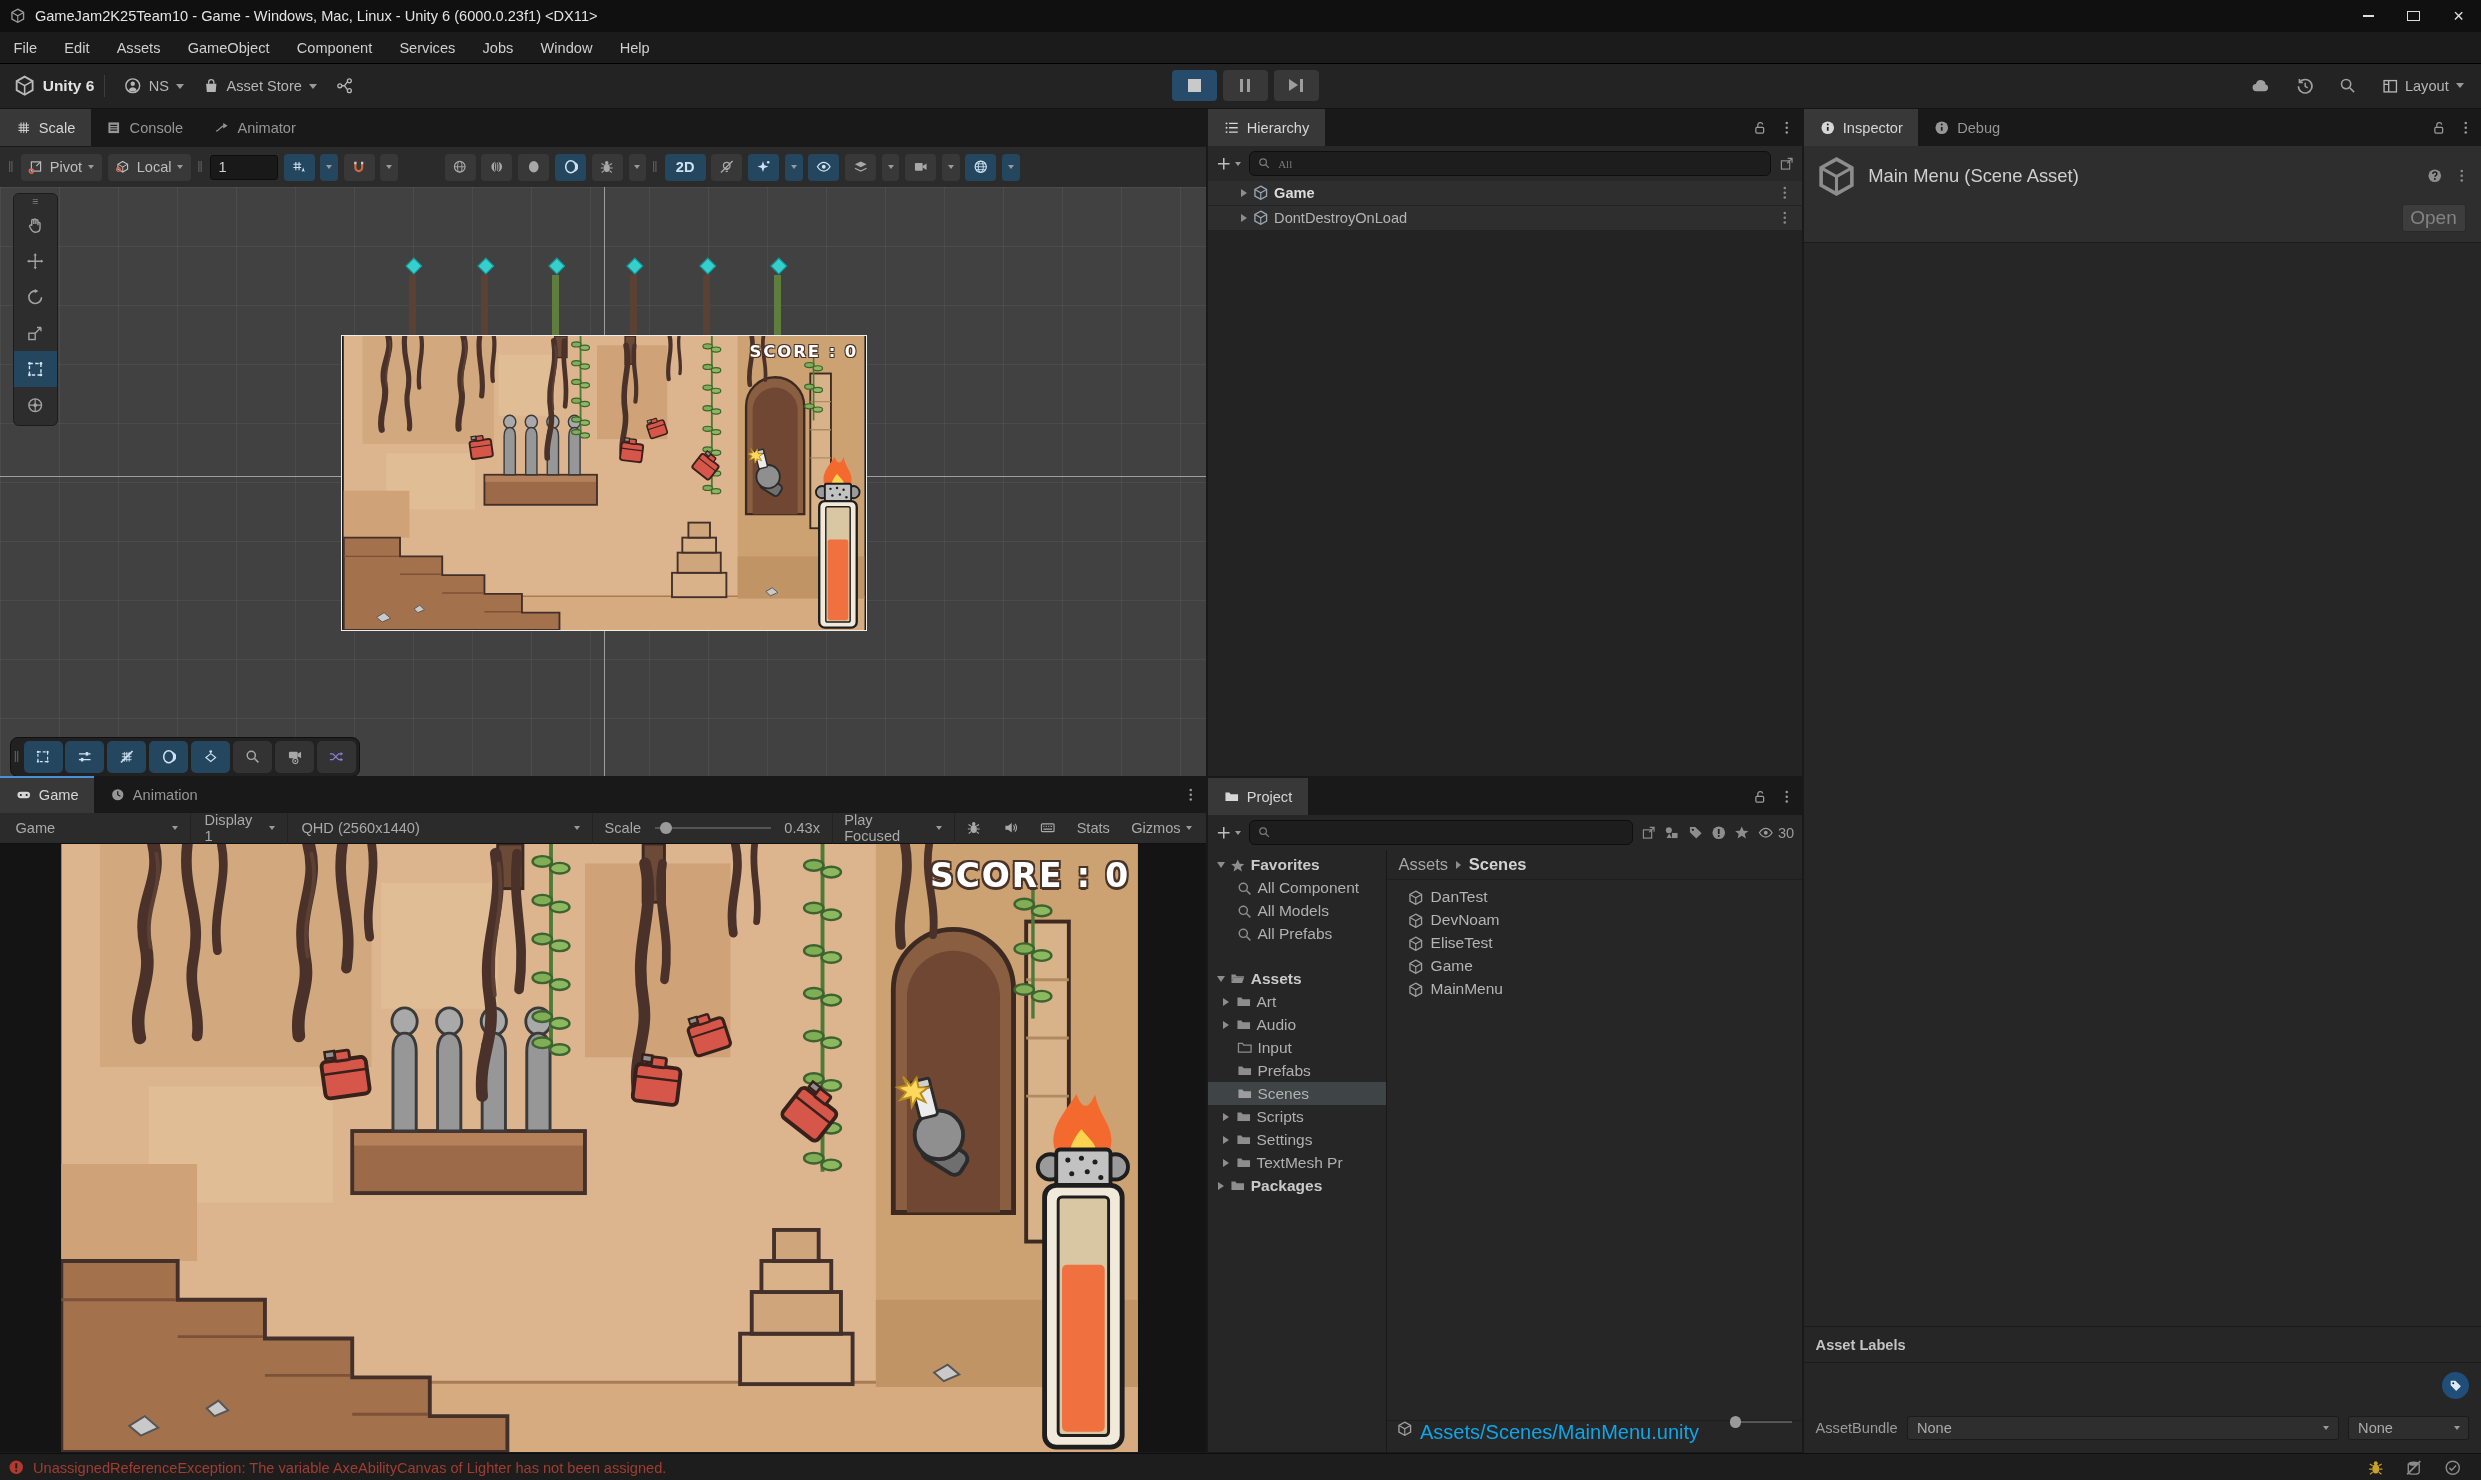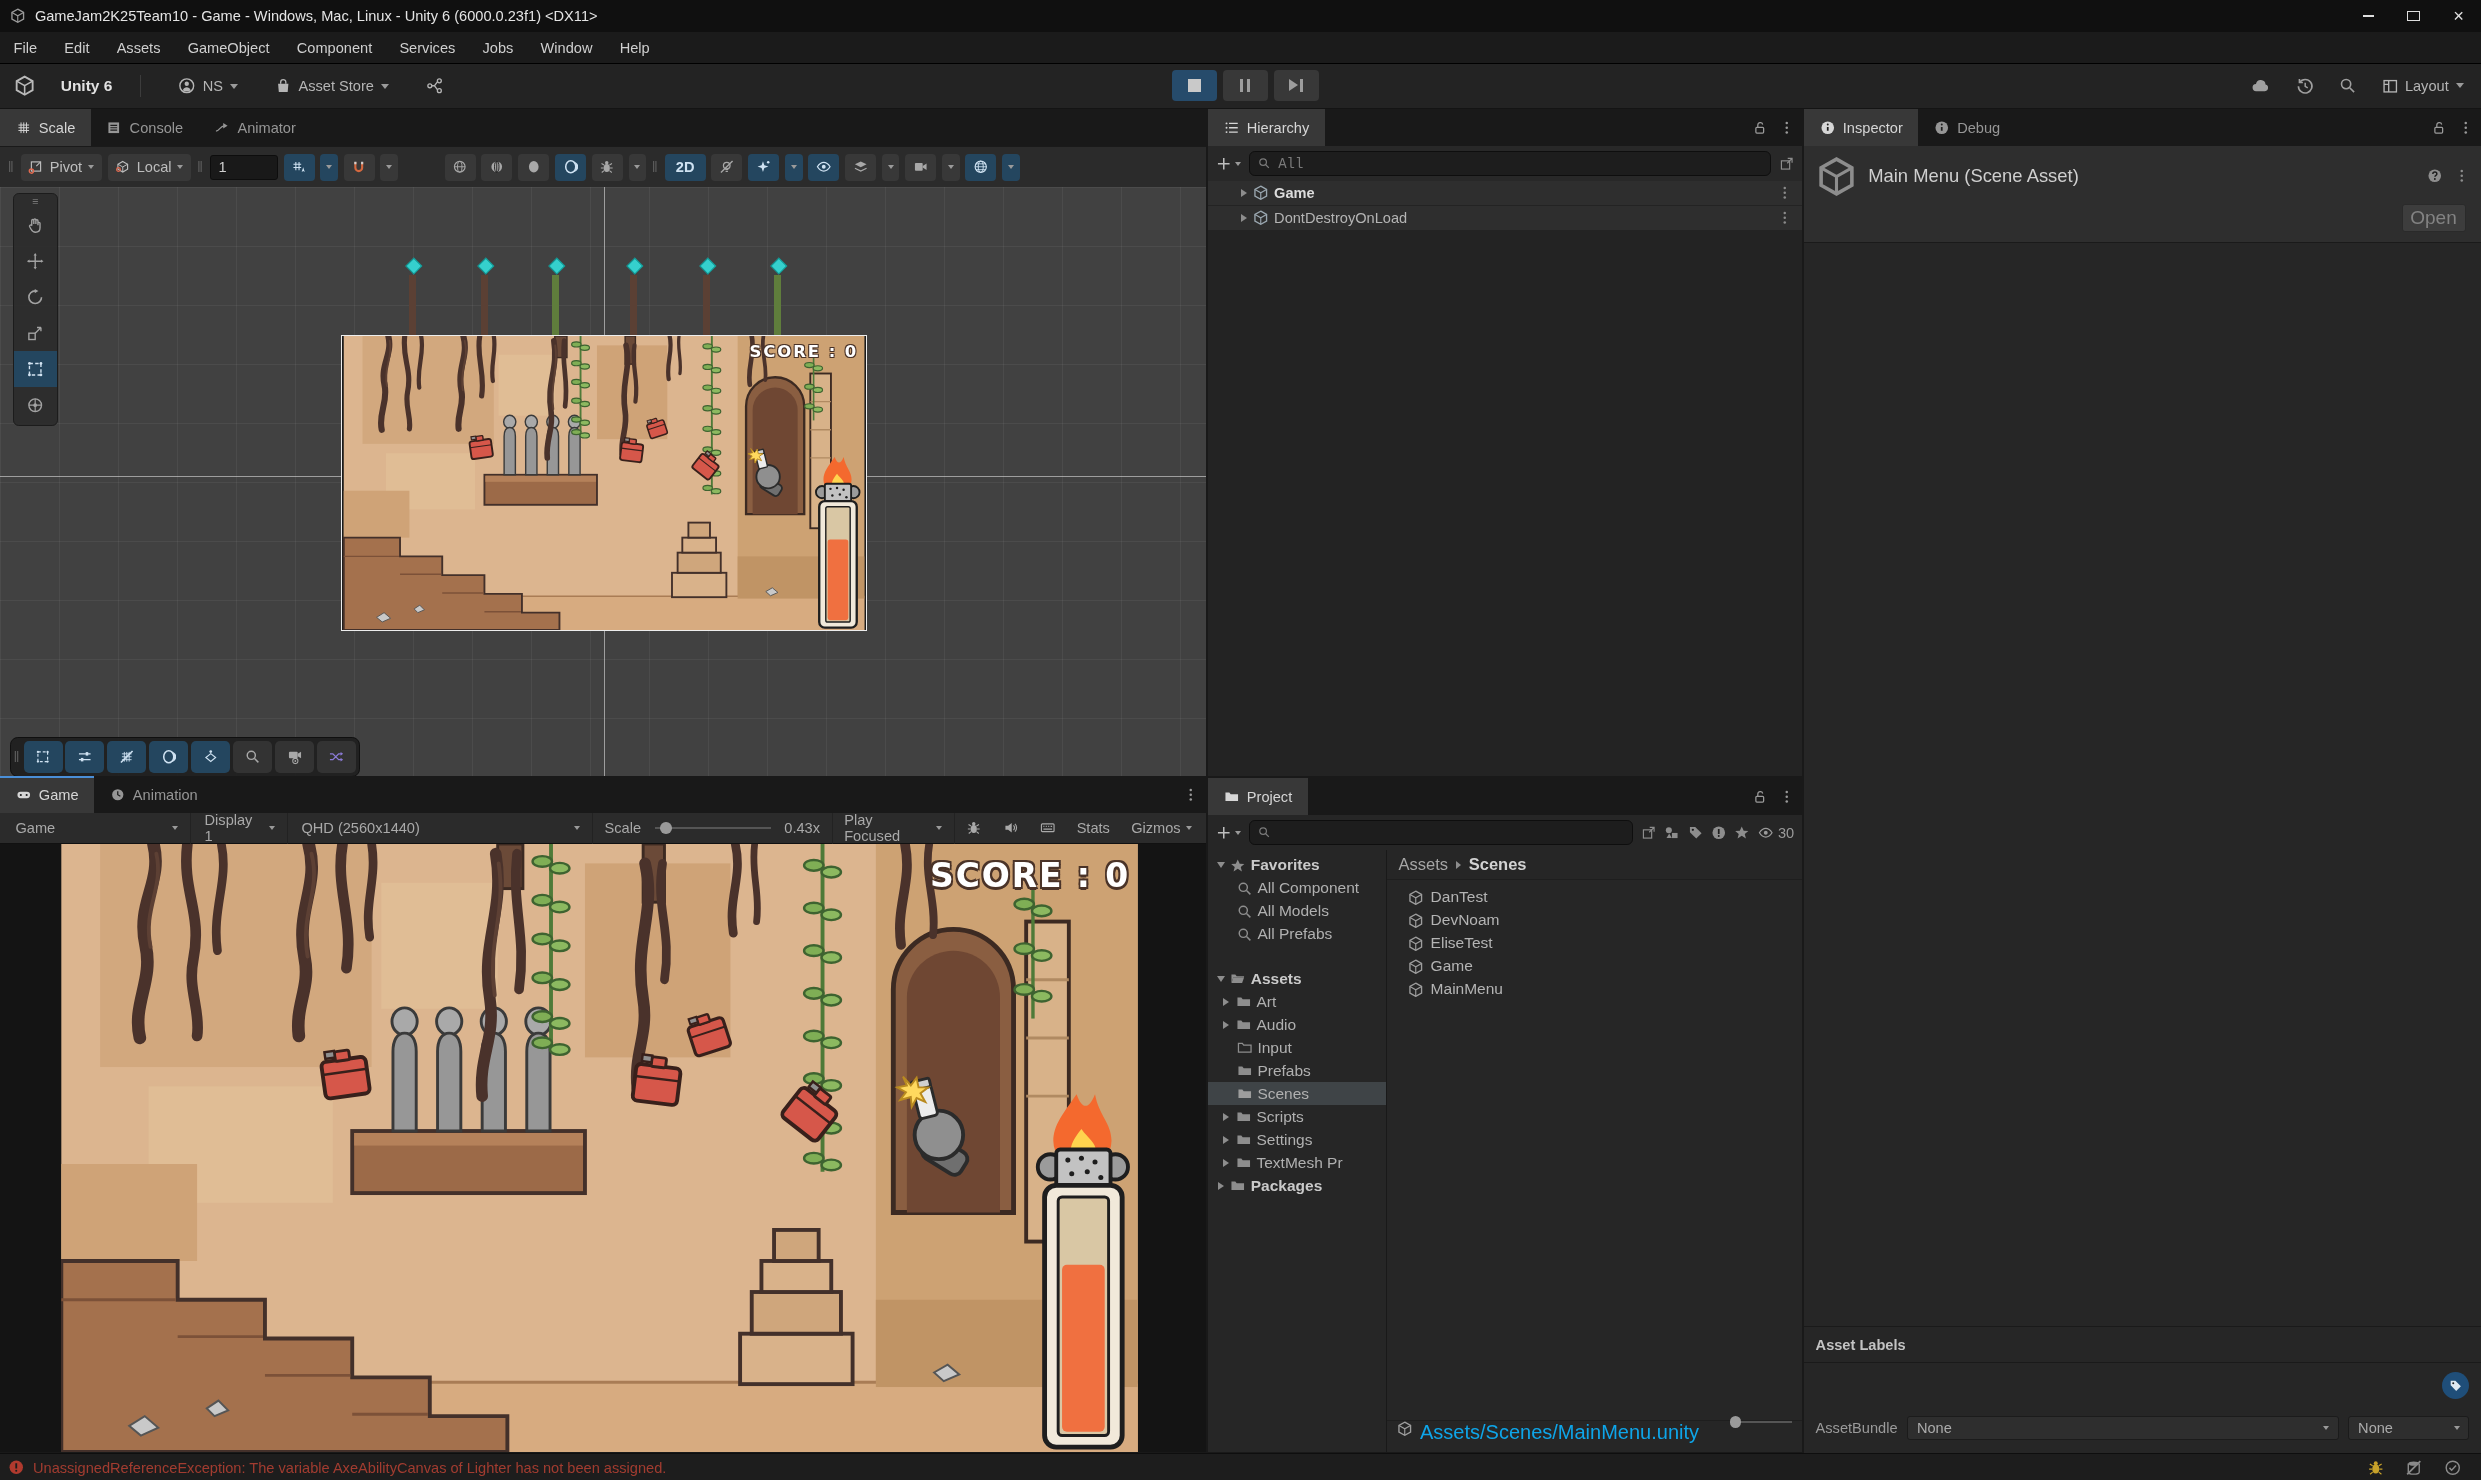--- a/index.html
+++ b/index.html
@@ -26,7 +26,7 @@
   .menu-item{padding:0 13.6px;height:100%;display:flex;align-items:center;color:#cfcfcf;}
 
   
-  #toolbar{left:0;top:64px;width:2481px;height:45px;background:#232323;border-bottom:1px solid #141414;box-sizing:border-box;display:flex;align-items:center;gap:18px;}
+  #toolbar{left:0;top:64px;width:2481px;height:45px;background:#232323;border-bottom:1px solid #141414;box-sizing:border-box;display:flex;align-items:center;}
   #toolbar .brand{font-weight:bold;color:#e2e2e2;font-size:15.5px;margin-left:7.8px;}
   .tb-item{display:flex;align-items:center;gap:6.8px;color:#b5b5b5;margin:0 9.7px;}
   .caret{width:0;height:0;border-left:4.9px solid transparent;border-right:4.9px solid transparent;border-top:5.8px solid #9a9a9a;flex:none;}

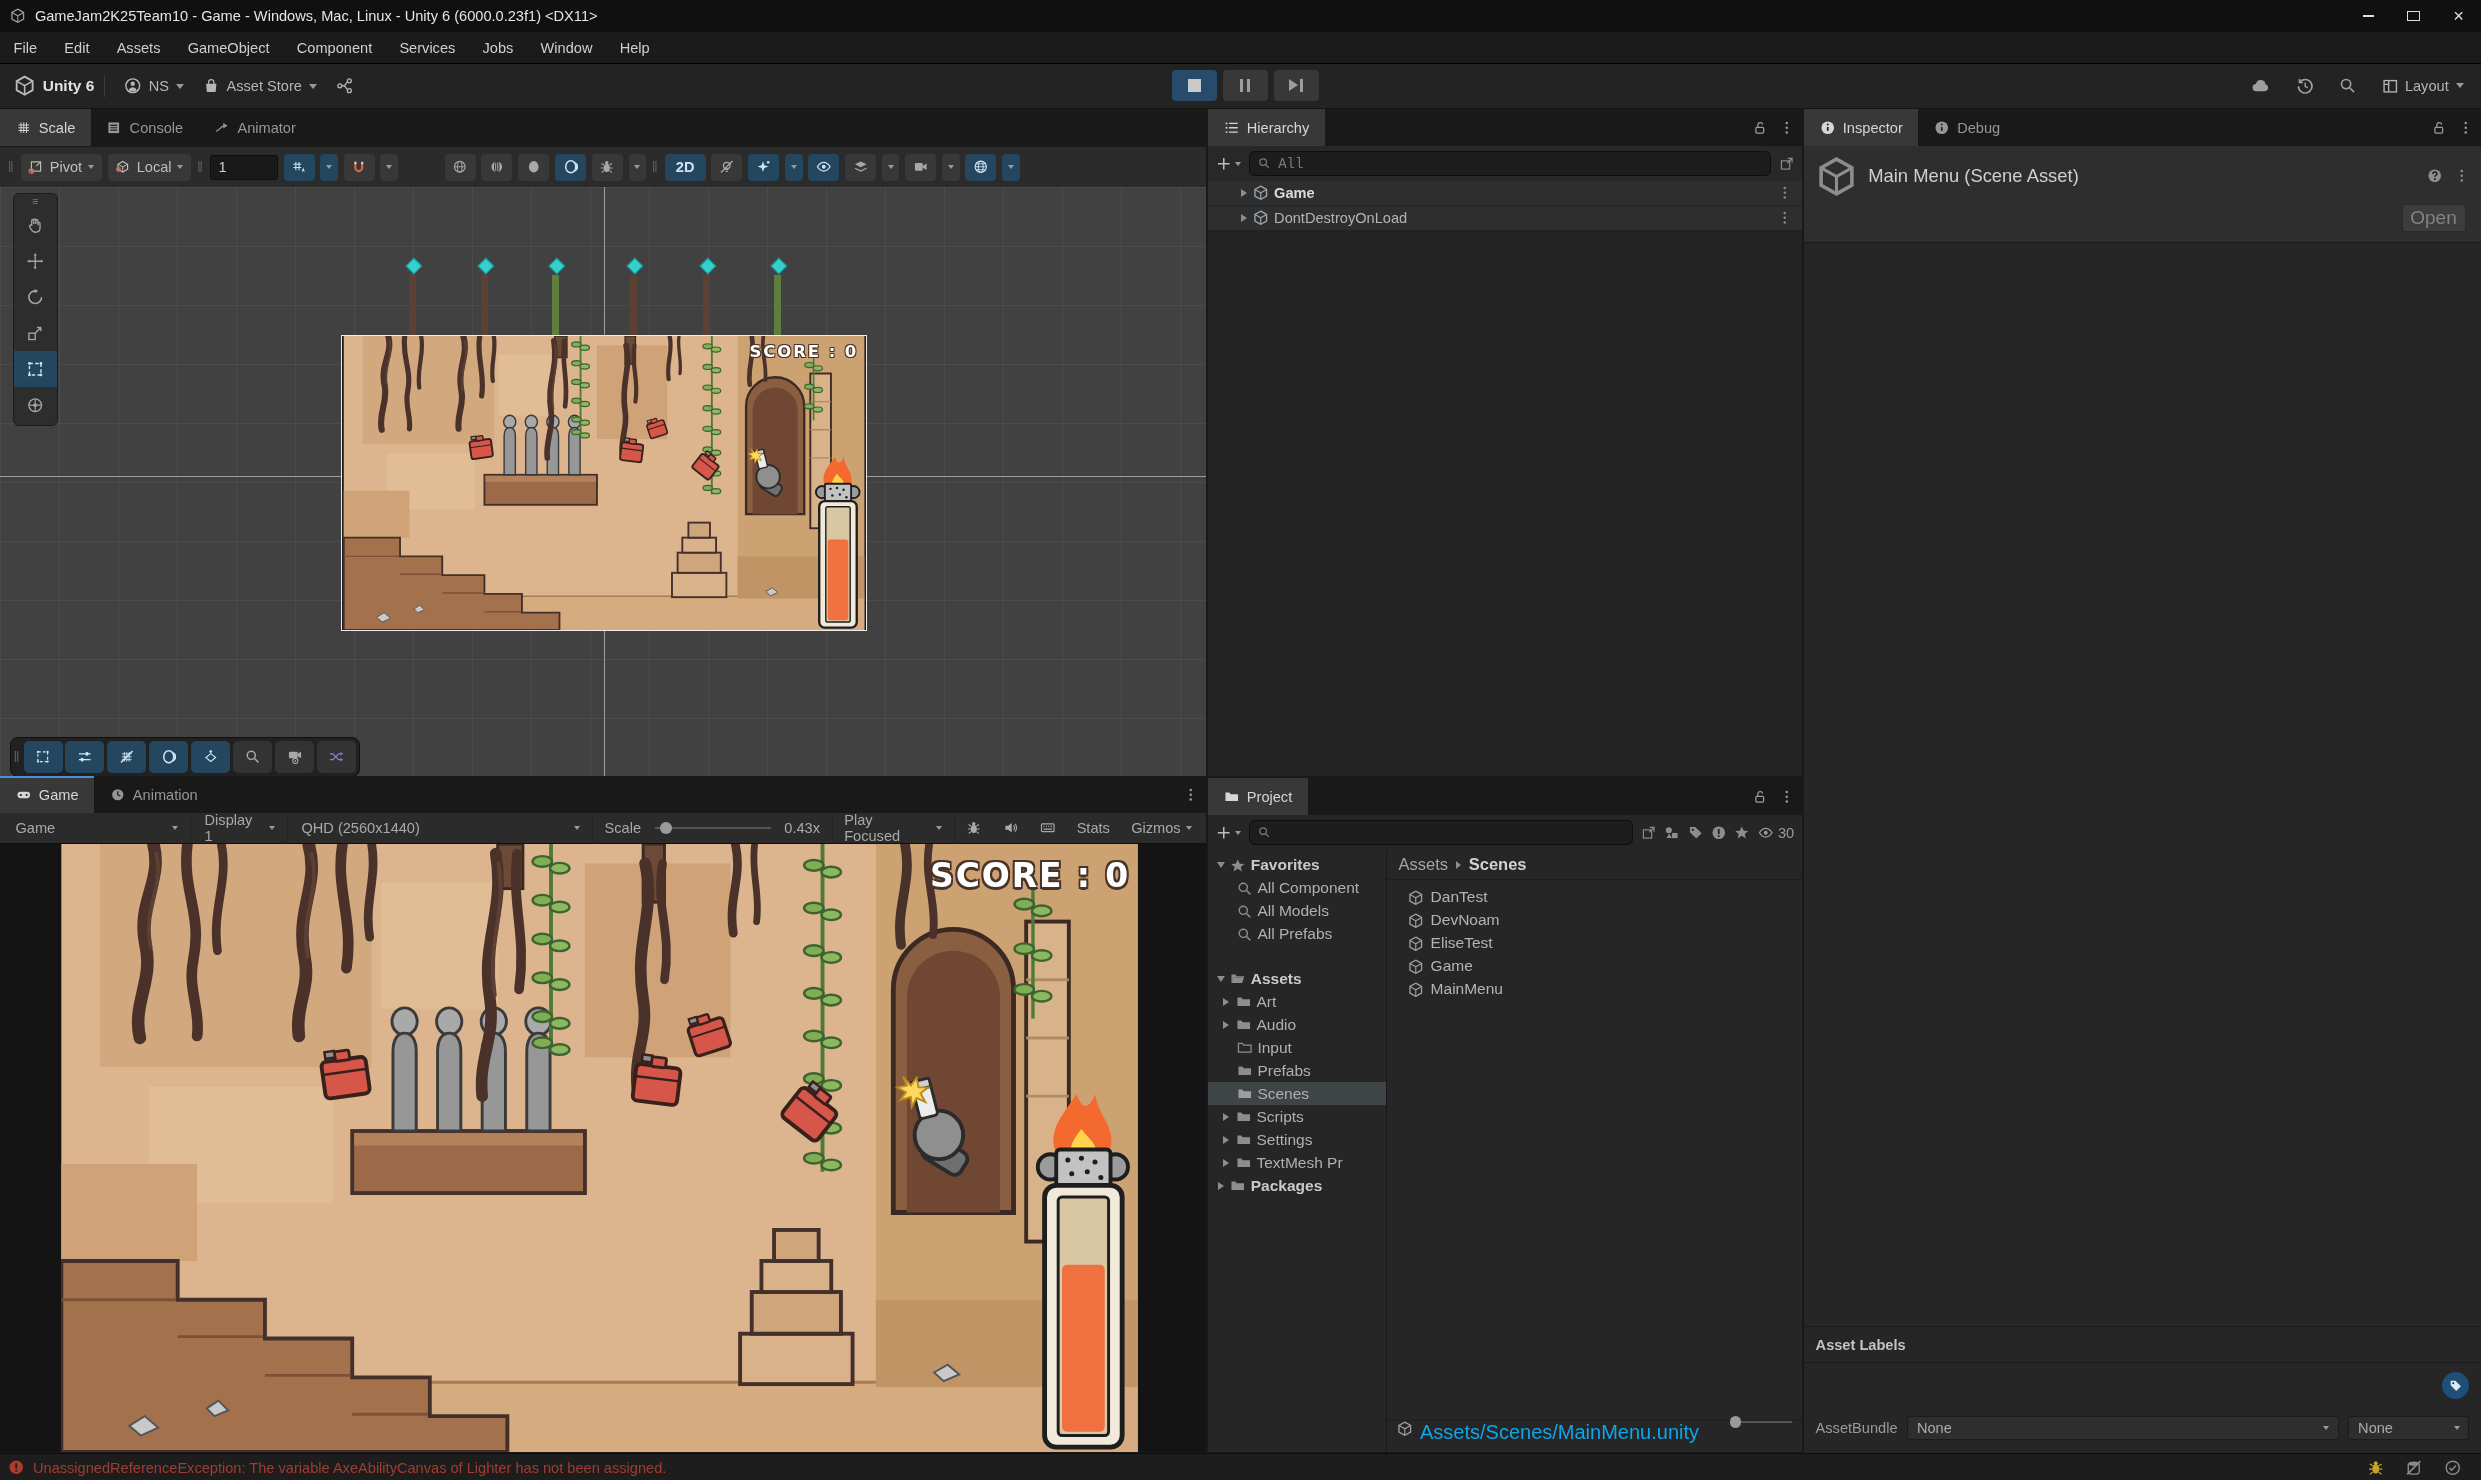--- a/index.html
+++ b/index.html
@@ -49,7 +49,7 @@
   .strip-right{position:absolute;right:7.8px;top:0;height:37px;display:flex;align-items:center;gap:11.6px;color:#9a9a9a;}
   .panel-toolbar{height:35px;display:flex;align-items:center;padding:0 7.8px;gap:7.8px;box-sizing:border-box;}
   .searchbox{flex:1;height:25px;background:#1d1d1d;border:1px solid #0e0e0e;border-radius:5.8px;display:flex;align-items:center;gap:5.8px;padding:0 7.8px;box-sizing:border-box;}
-  .searchbox input{flex:1;background:transparent;border:none;outline:none;color:#cfcfcf;font-family:Liberation Mono, monospace;font-size:14px;}
+  .searchbox input{flex:1;background:transparent;border:none;outline:none;color:#cfcfcf;font-family:Liberation Serif, serif;font-size:11px;}
   .searchbox input::placeholder{color:#7a7a7a;}
 
   

